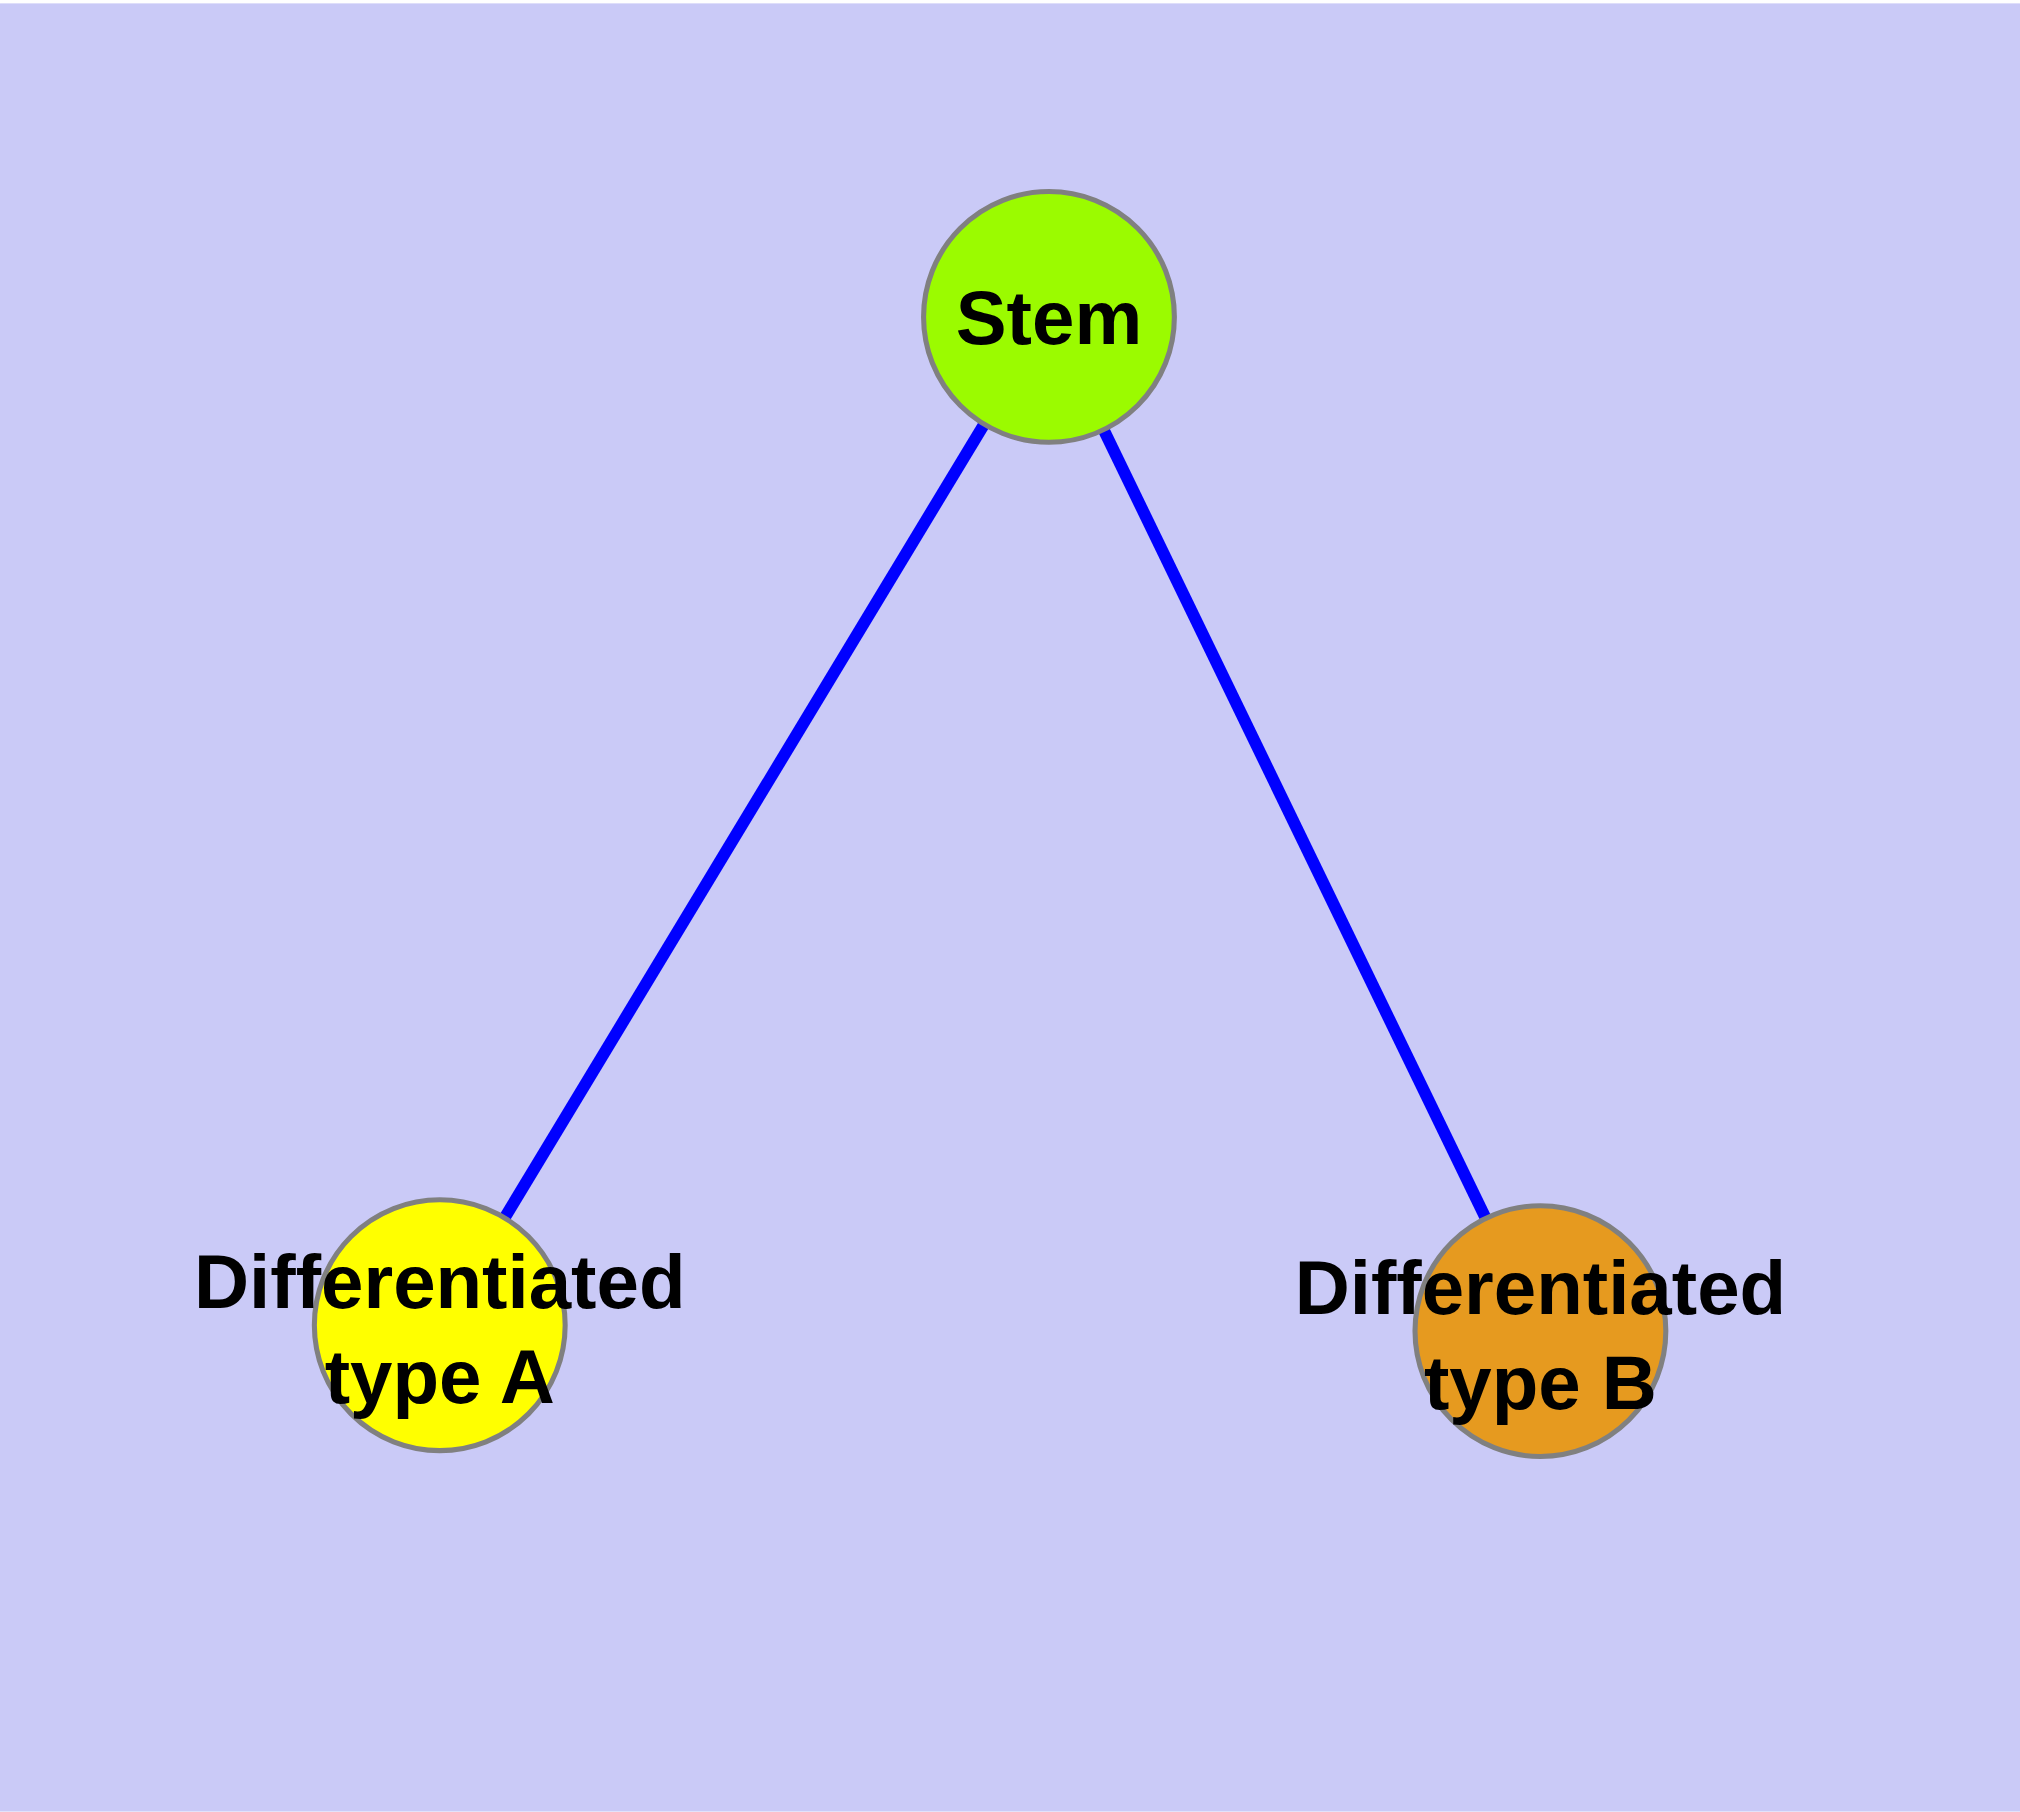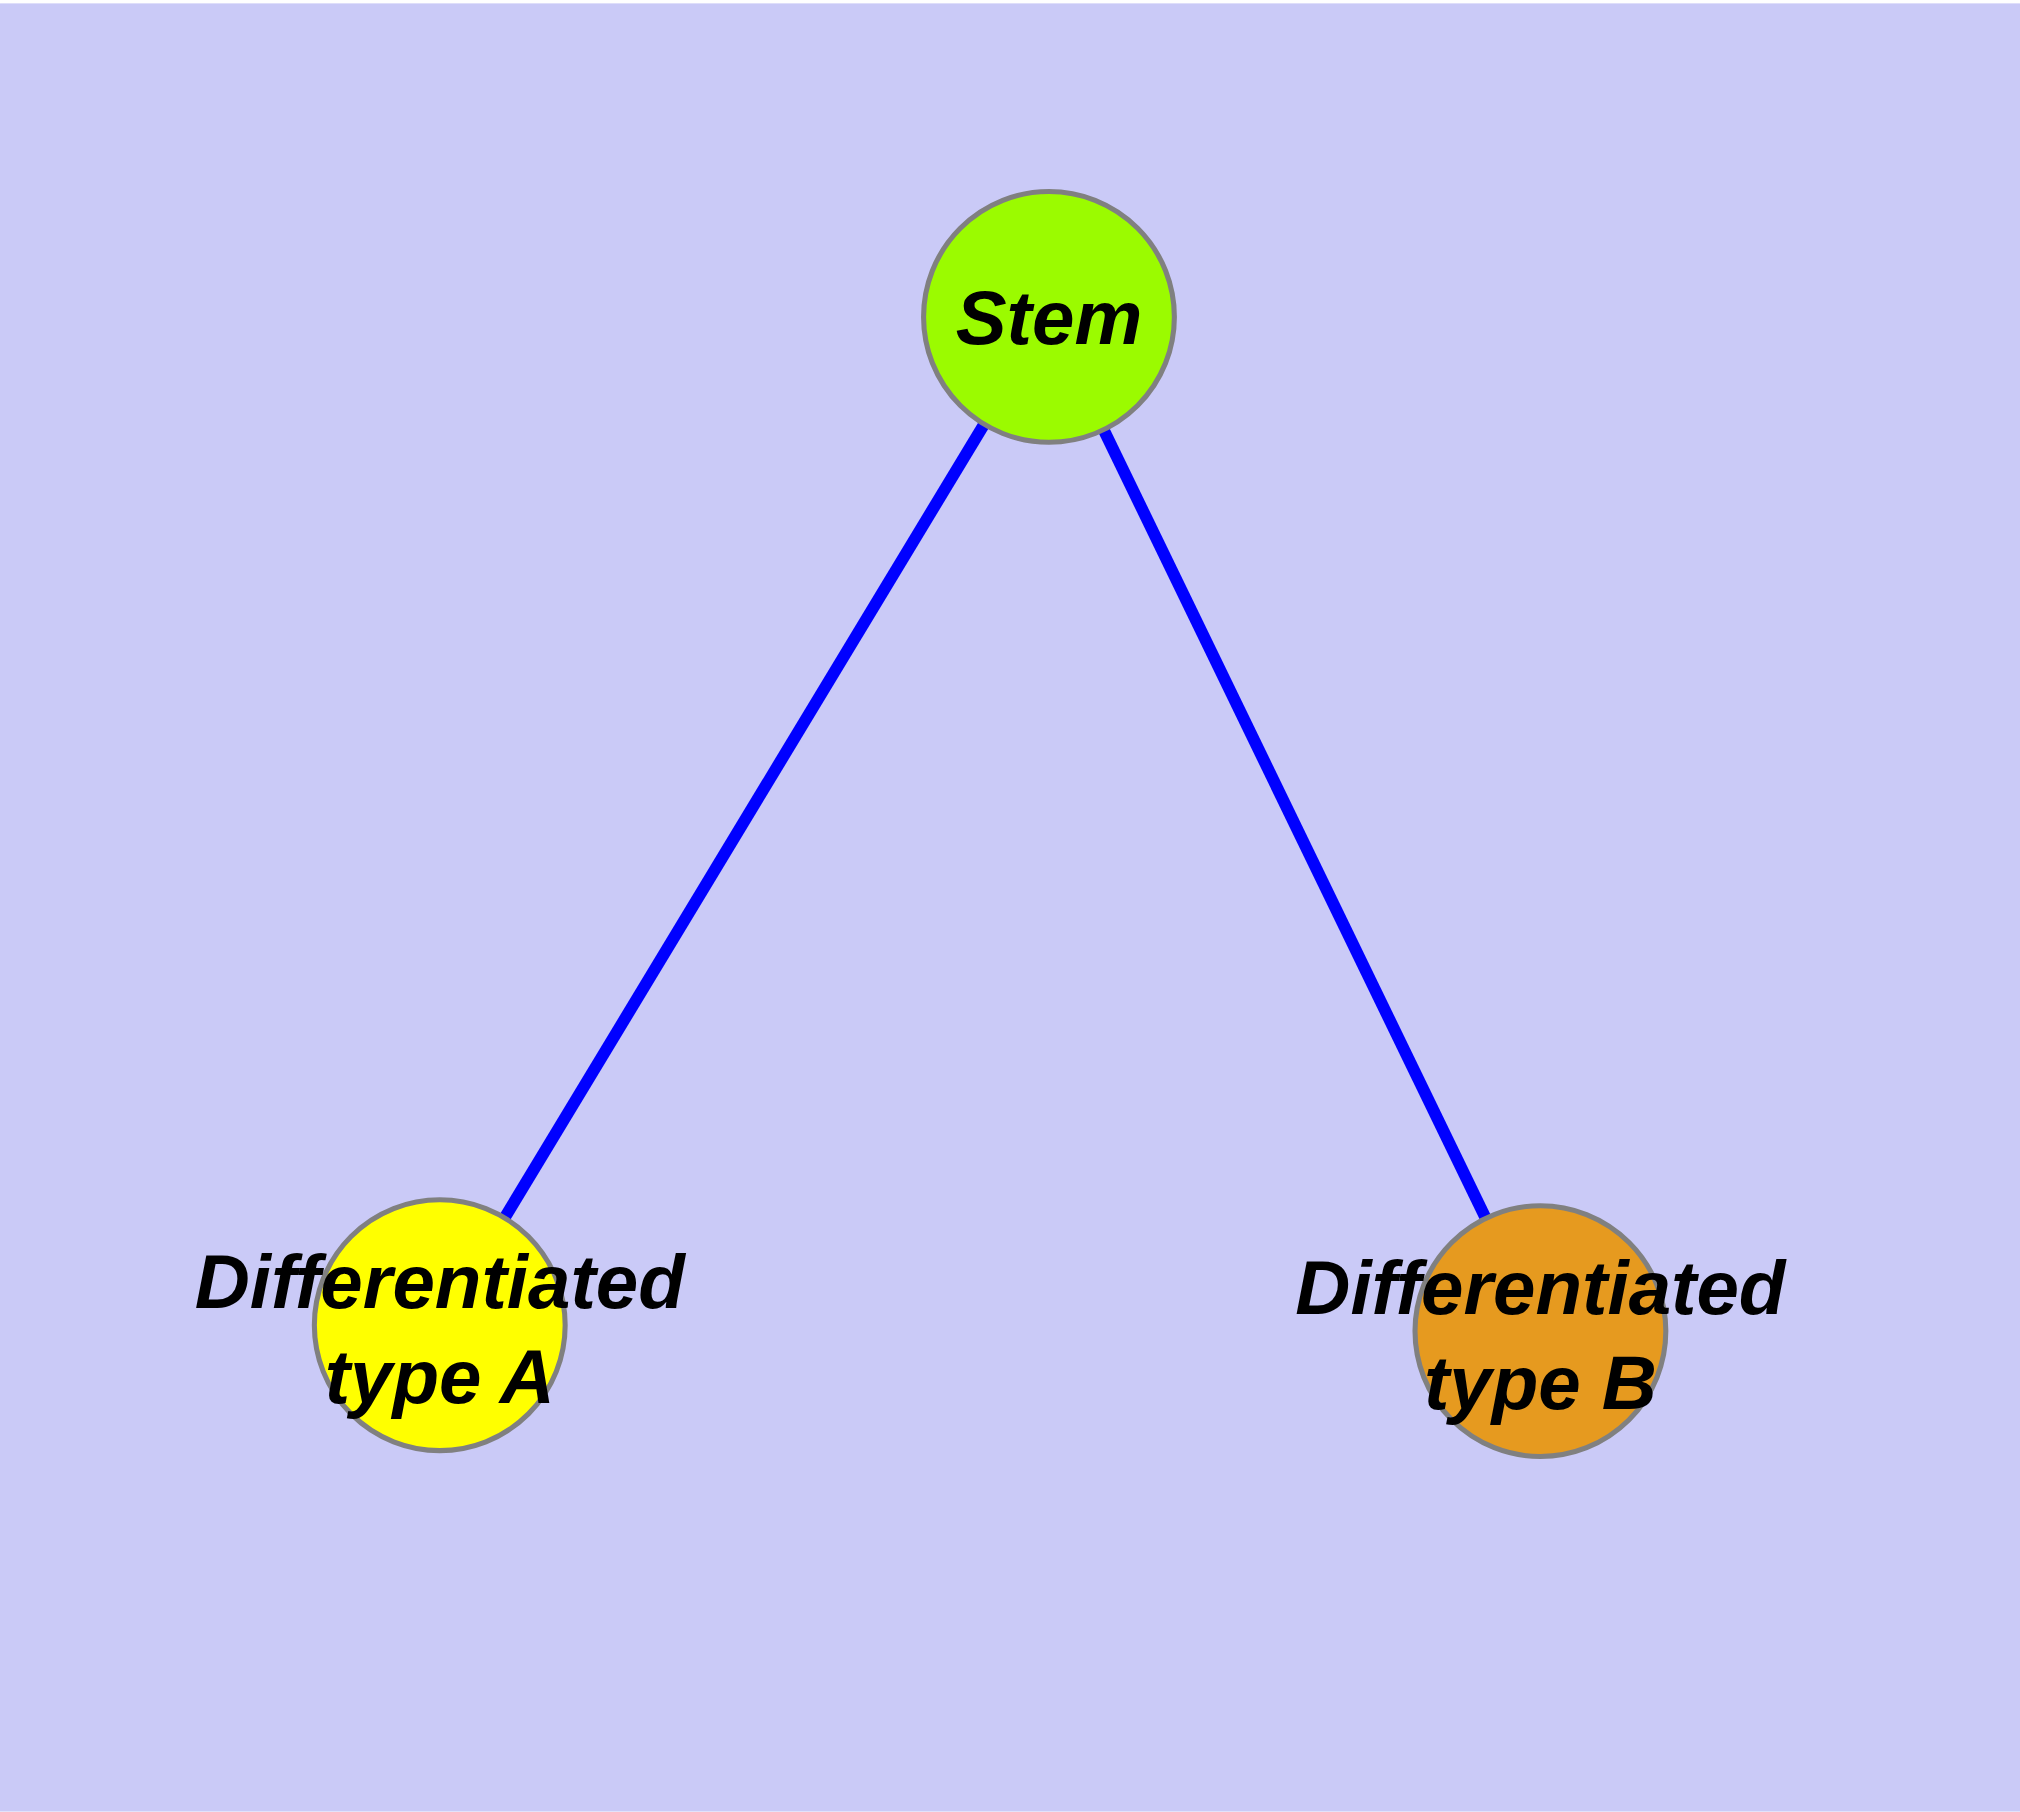--- a/index.html
+++ b/index.html
@@ -9,7 +9,6 @@
   }
   .page {
     width: 100%;
-    font-style: italic;
   }
   svg.graph {
     display: block;

